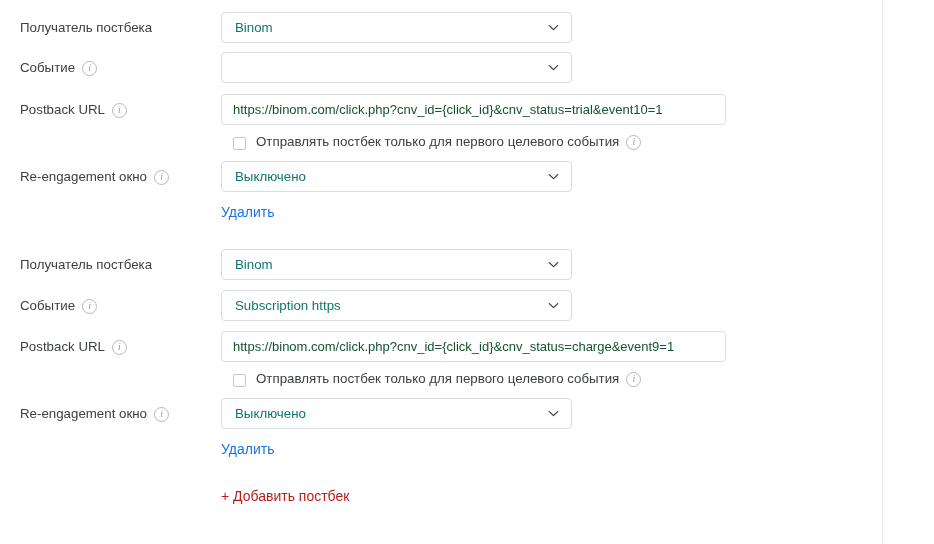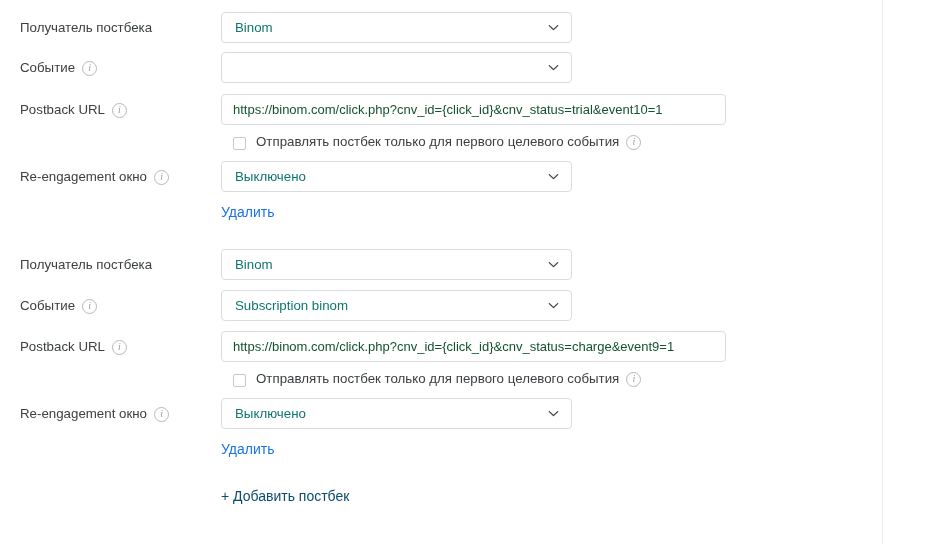--- a/index.html
+++ b/index.html
@@ -312,7 +312,7 @@
         </div>
         <div class="field">
           <div class="select-control">
-            <span class="select-value">Subscription binom</span>
+            <span class="select-value">Subscription https</span>
             <span class="chevron">
               <svg width="11" height="11" viewBox="0 0 11 11">
                   <path d="M1.3 3.6 L5.5 7.6 L9.7 3.6" fill="none" stroke="#3c4043" stroke-width="1.3" stroke-linecap="round" stroke-linejoin="round"></path>

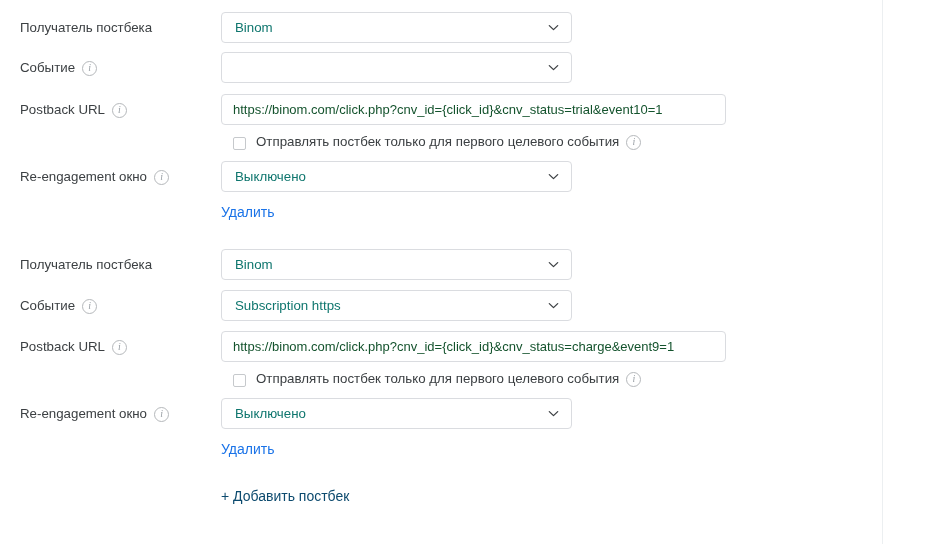--- a/index.html
+++ b/index.html
@@ -194,7 +194,7 @@
     text-decoration: none;
   }
   .link-add {
-    color: #0c4a6e;
+    color: #b91c1c;
     text-align: center;
   }
 </style>

